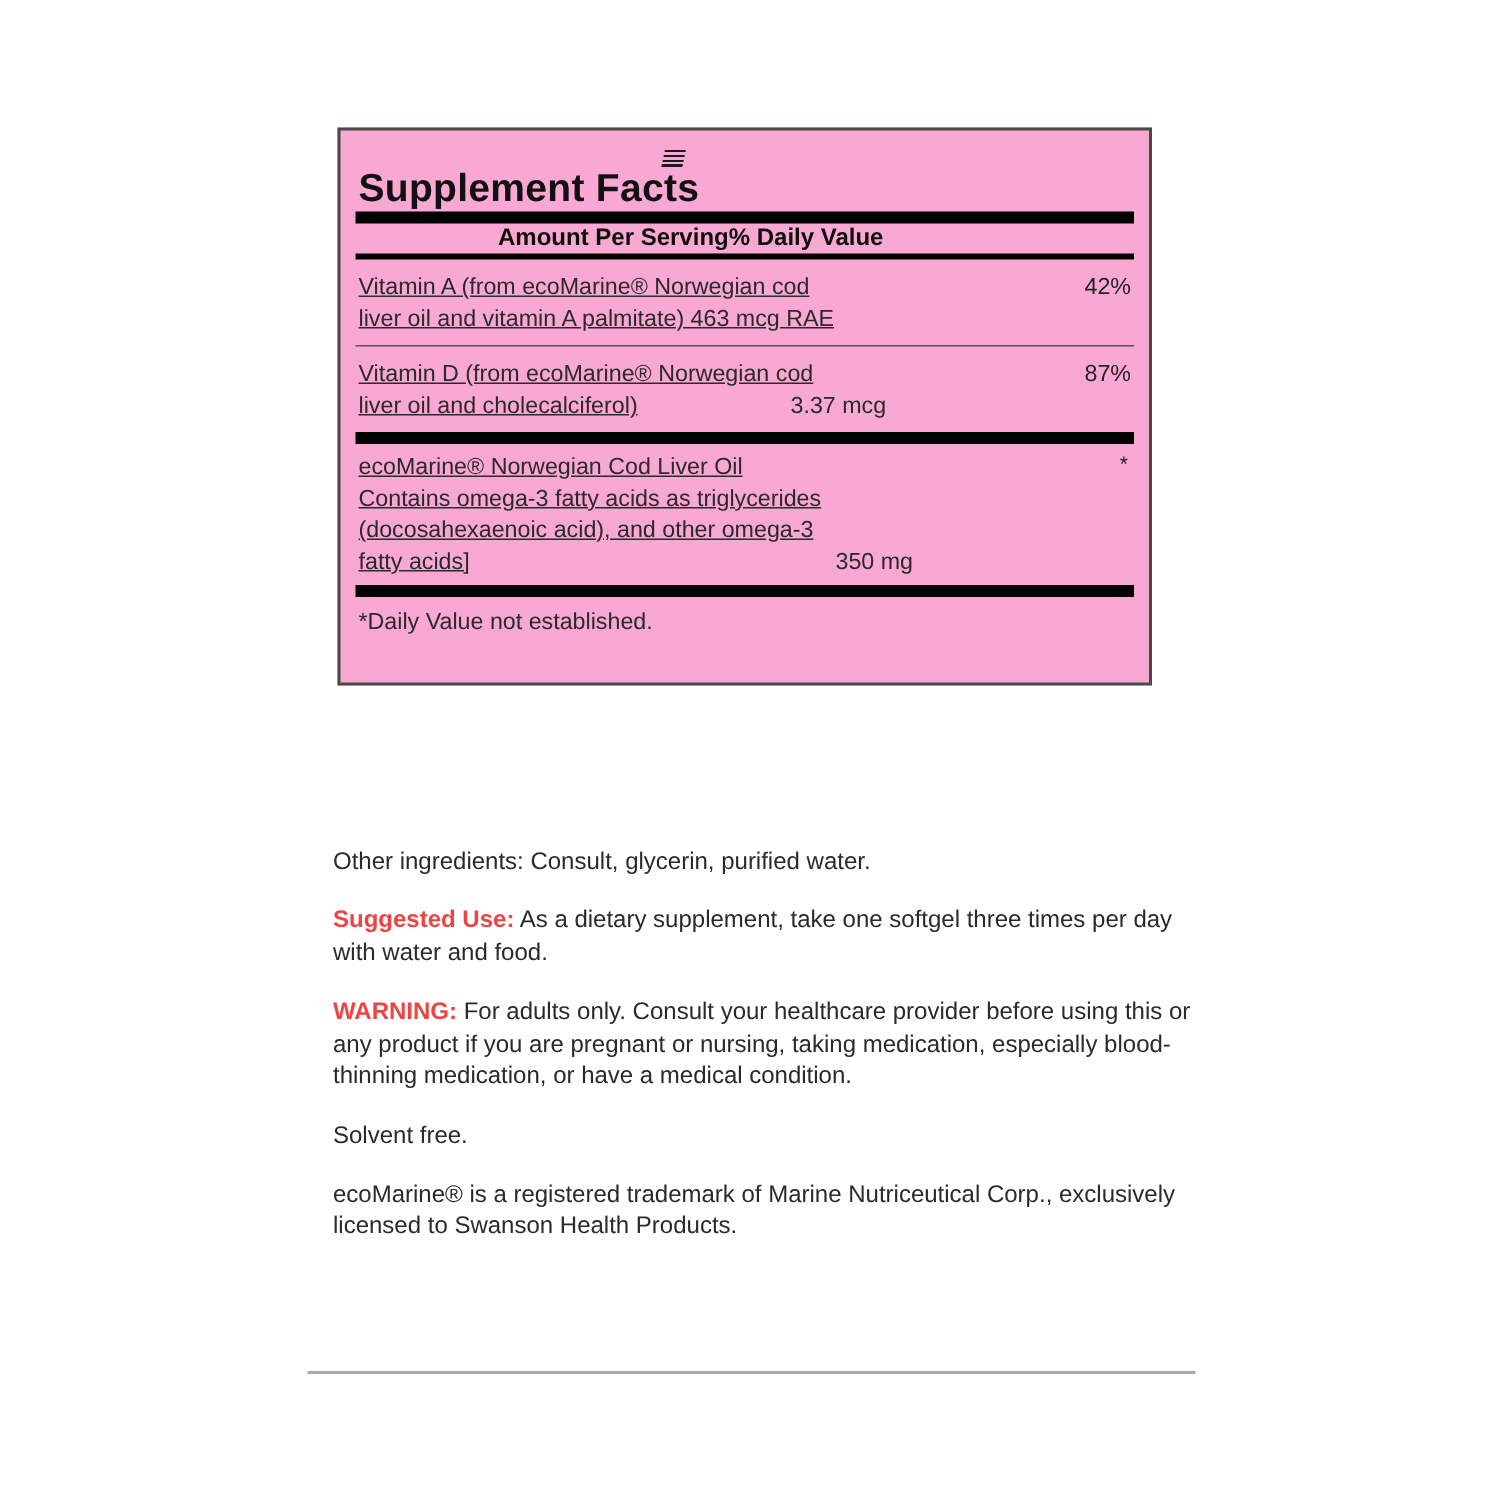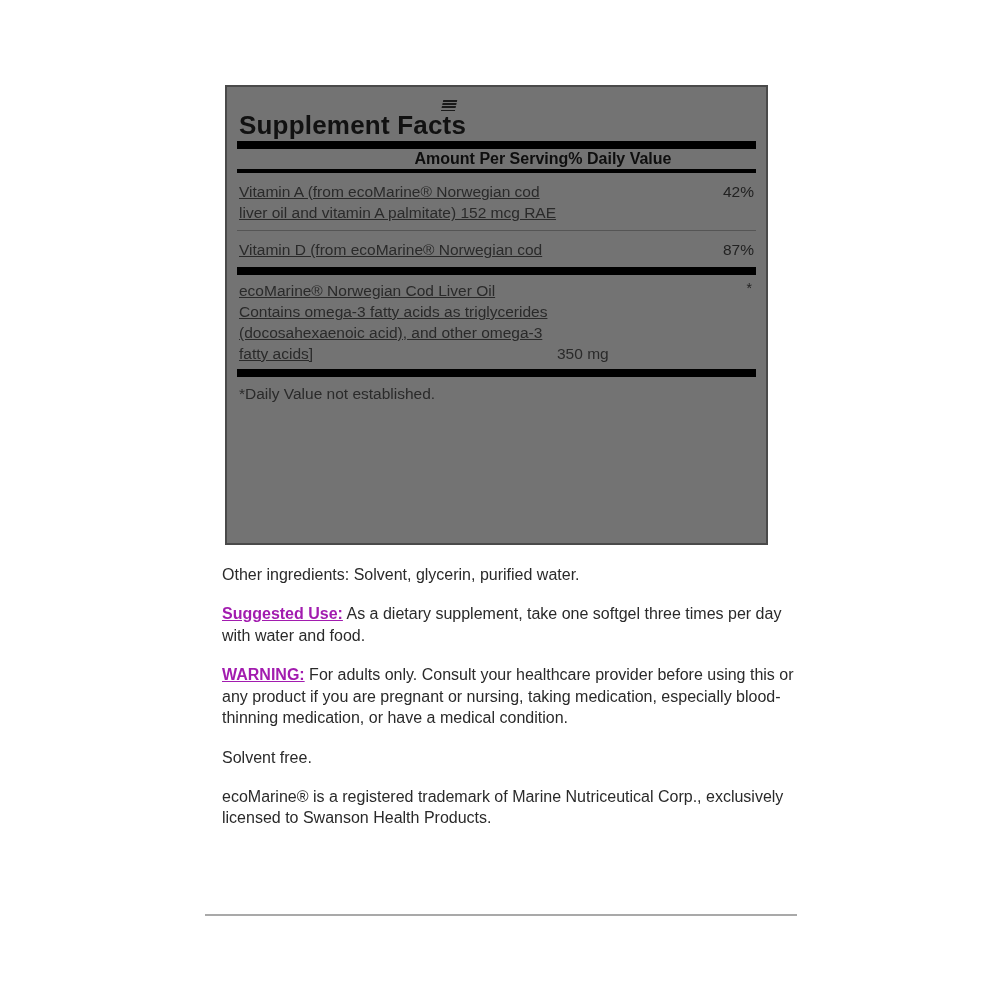--- a/index.html
+++ b/index.html
@@ -10,8 +10,8 @@
   }
   
   .facts-box{
-    position:absolute;left:225px;top:85px;width:543px;height:460px;
-    border:2px solid #4a4a4a;box-sizing:border-box;background:#737373;
+    position:absolute;left:225px;top:85px;width:543px;height:372px;
+    border:2px solid #4a4a4a;box-sizing:border-box;background:#f9a8d4;
     padding:0 10px;
   }
   .facts-title{

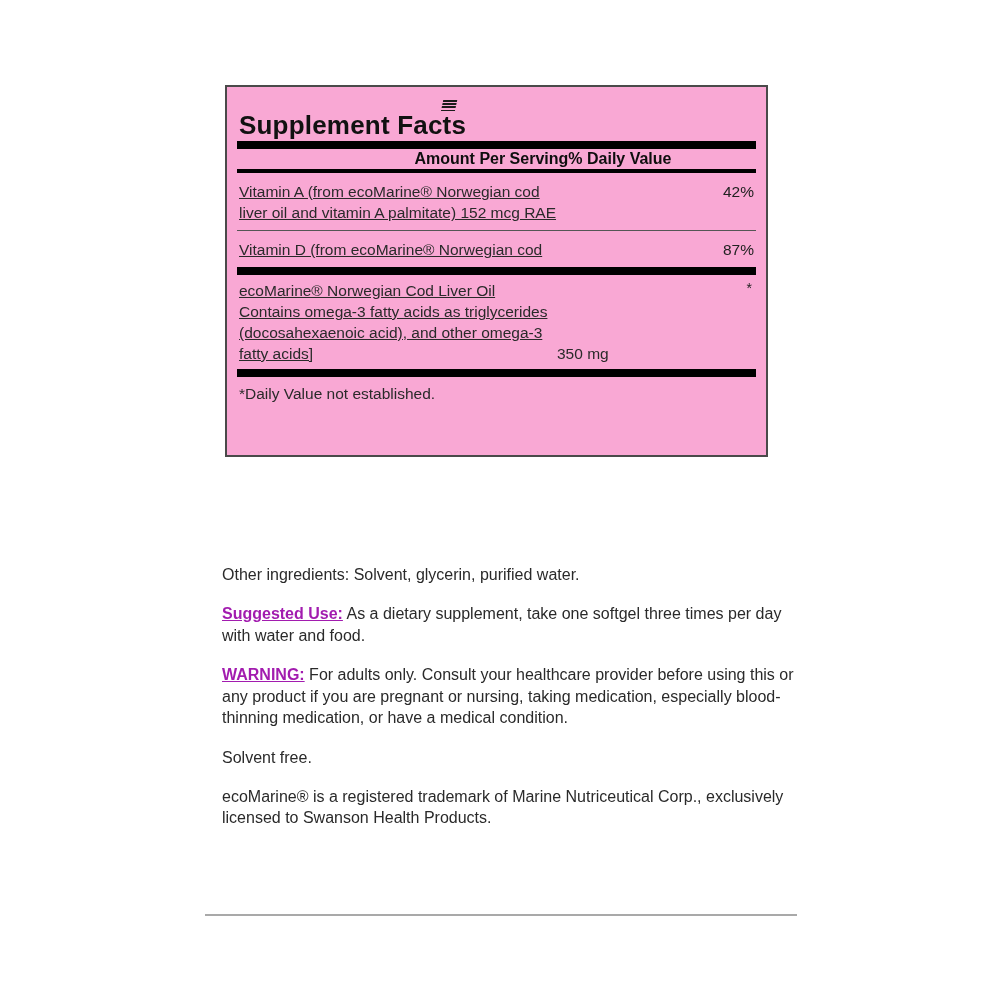--- a/index.html
+++ b/index.html
@@ -30,7 +30,7 @@
   .bar-medium{height:4px;background:#000;}
   .sep-thin{height:1px;background:#555;}
   .facts-header{
-    display:flex;justify-content:center;align-items:center;
+    display:flex;justify-content:flex-start;align-items:center;
     font-weight:bold;font-size:16px;color:#0e0e0e;height:20px;padding:0 2px;
   }
   .facts-header .amt-hdr{margin-left:93px;}

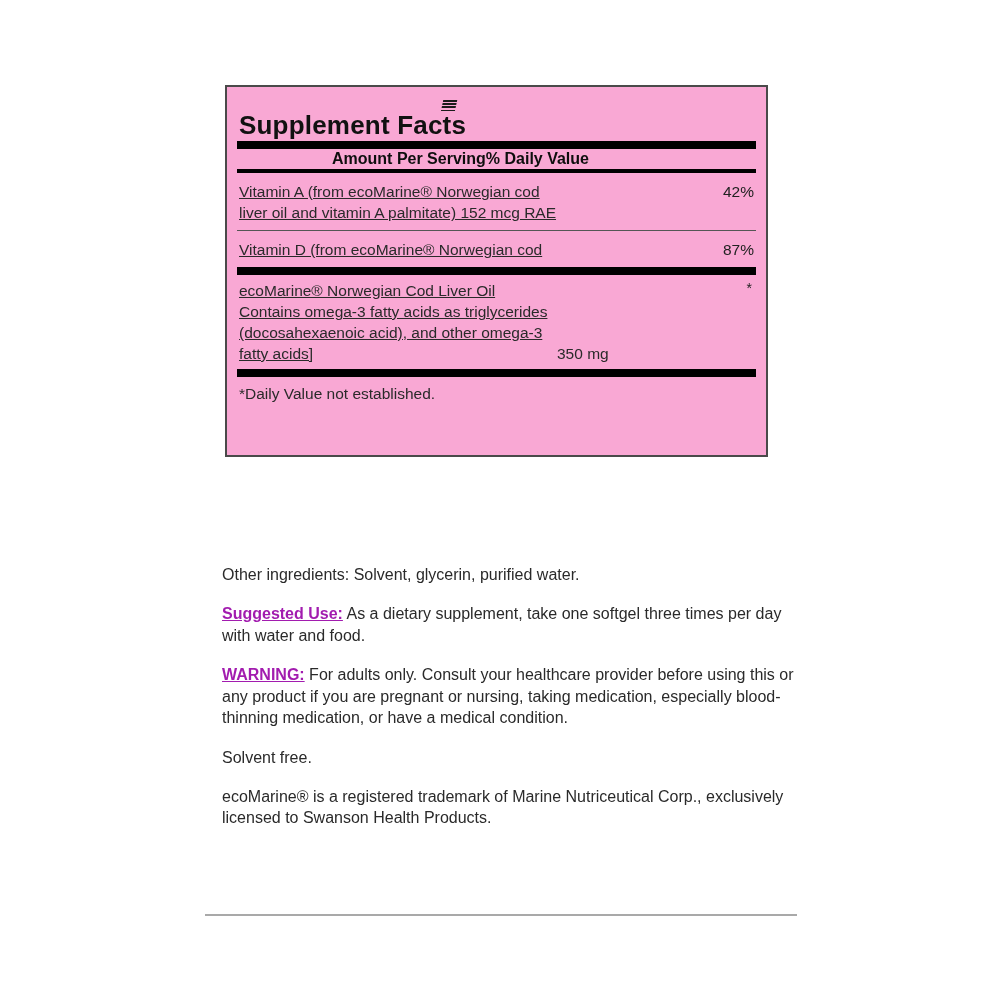--- a/index.html
+++ b/index.html
@@ -76,7 +76,7 @@
 
   <div class="nutrient-row">
     <div class="line">Vitamin A (from ecoMarine® Norwegian cod</div>
-    <div class="line">liver oil and vitamin A palmitate) 152 mcg RAE</div>
+    <div class="line">liver oil and vitamin A palmitate) 463 mcg RAE</div>
     <span class="dv">42%</span>
   </div>
 

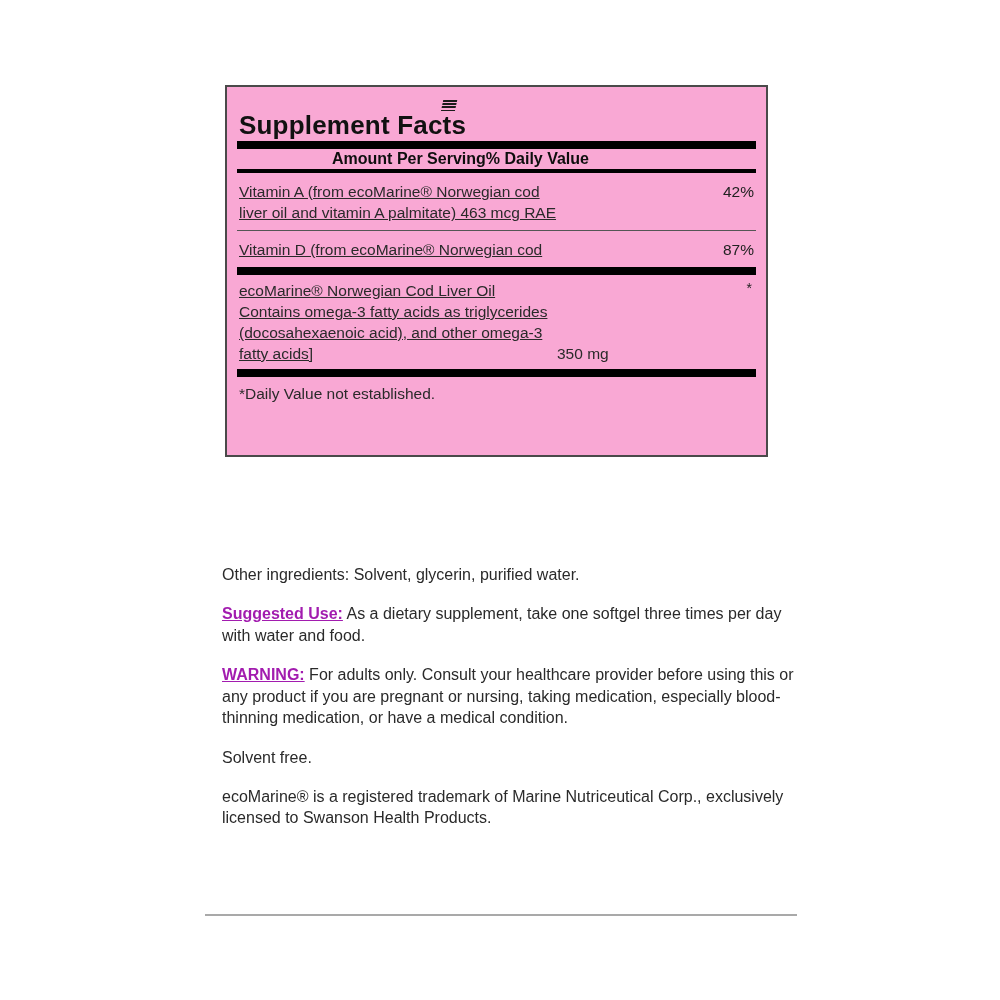--- a/index.html
+++ b/index.html
@@ -84,6 +84,10 @@
 
   <div class="nutrient-row">
     <div class="line">Vitamin D (from ecoMarine® Norwegian cod</div>
+    <div class="line">
+      <span>liver oil and cholecalciferol)</span>
+      <span class="amount-inline">3.37 mcg</span>
+    </div>
     <span class="dv">87%</span>
   </div>
 

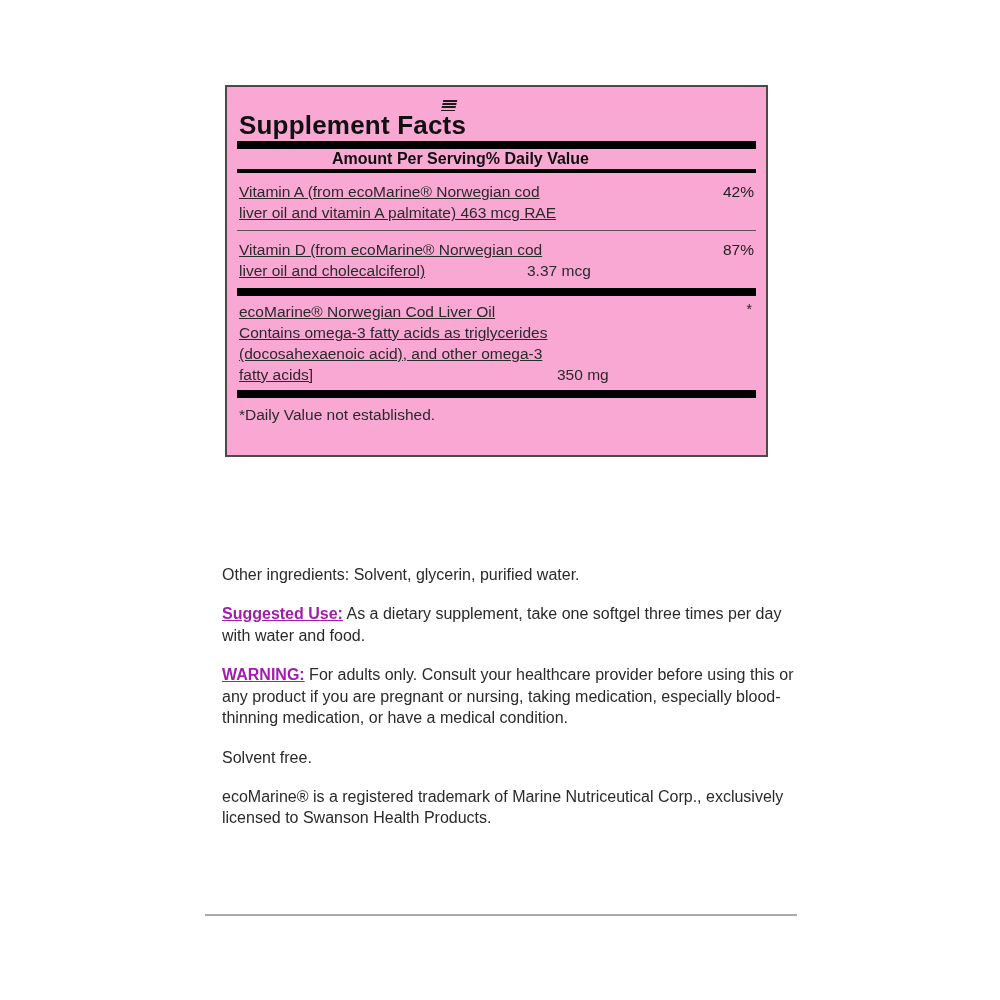--- a/index.html
+++ b/index.html
@@ -110,7 +110,7 @@
 </div>
 
 <div class="paragraphs">
-  <p>Other ingredients: Solvent, glycerin, purified water.</p>
+  <p>Other ingredients: Consult, glycerin, purified water.</p>
   <p class="gap-lg"><span class="bold-lead">Suggested Use:</span><span> As a dietary supplement, take one softgel three times per day with water and food.</span></p>
   <p class="gap-lg"><span class="bold-lead">WARNING:</span><span> For adults only. Consult your healthcare provider before using this or any product if you are pregnant or nursing, taking medication, especially blood-thinning medication, or have a medical condition.</span></p>
   <p>Solvent free.</p>

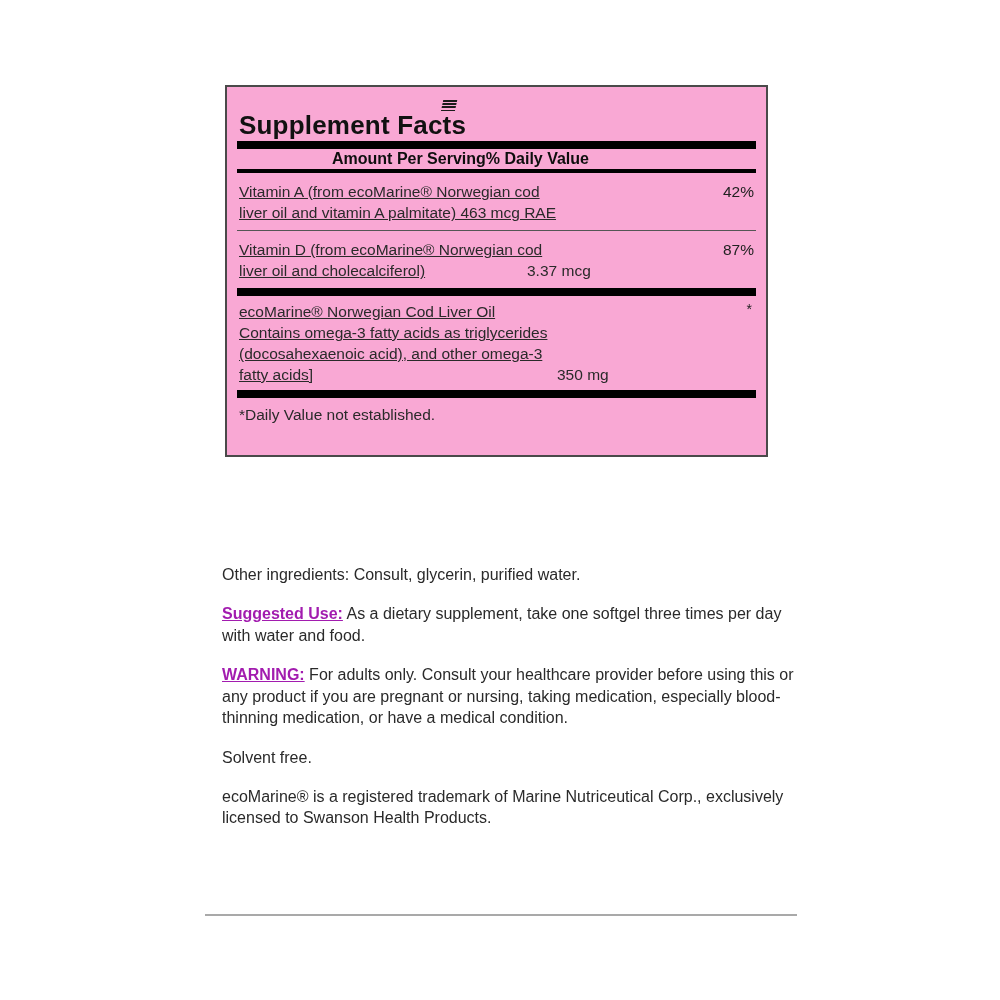--- a/index.html
+++ b/index.html
@@ -49,7 +49,7 @@
   }
   .paragraphs p{margin:0 0 17.5px 0;}
   .paragraphs p.gap-lg{margin-bottom:18px;}
-  .bold-lead{font-weight:bold;color:#a21caf;text-decoration:underline;}
+  .bold-lead{font-weight:bold;color:#ef4444;}
   .bottom-rule{
     position:absolute;left:205px;top:914px;width:592px;height:2px;
     background:#a9a9a9;border:none;margin:0;

